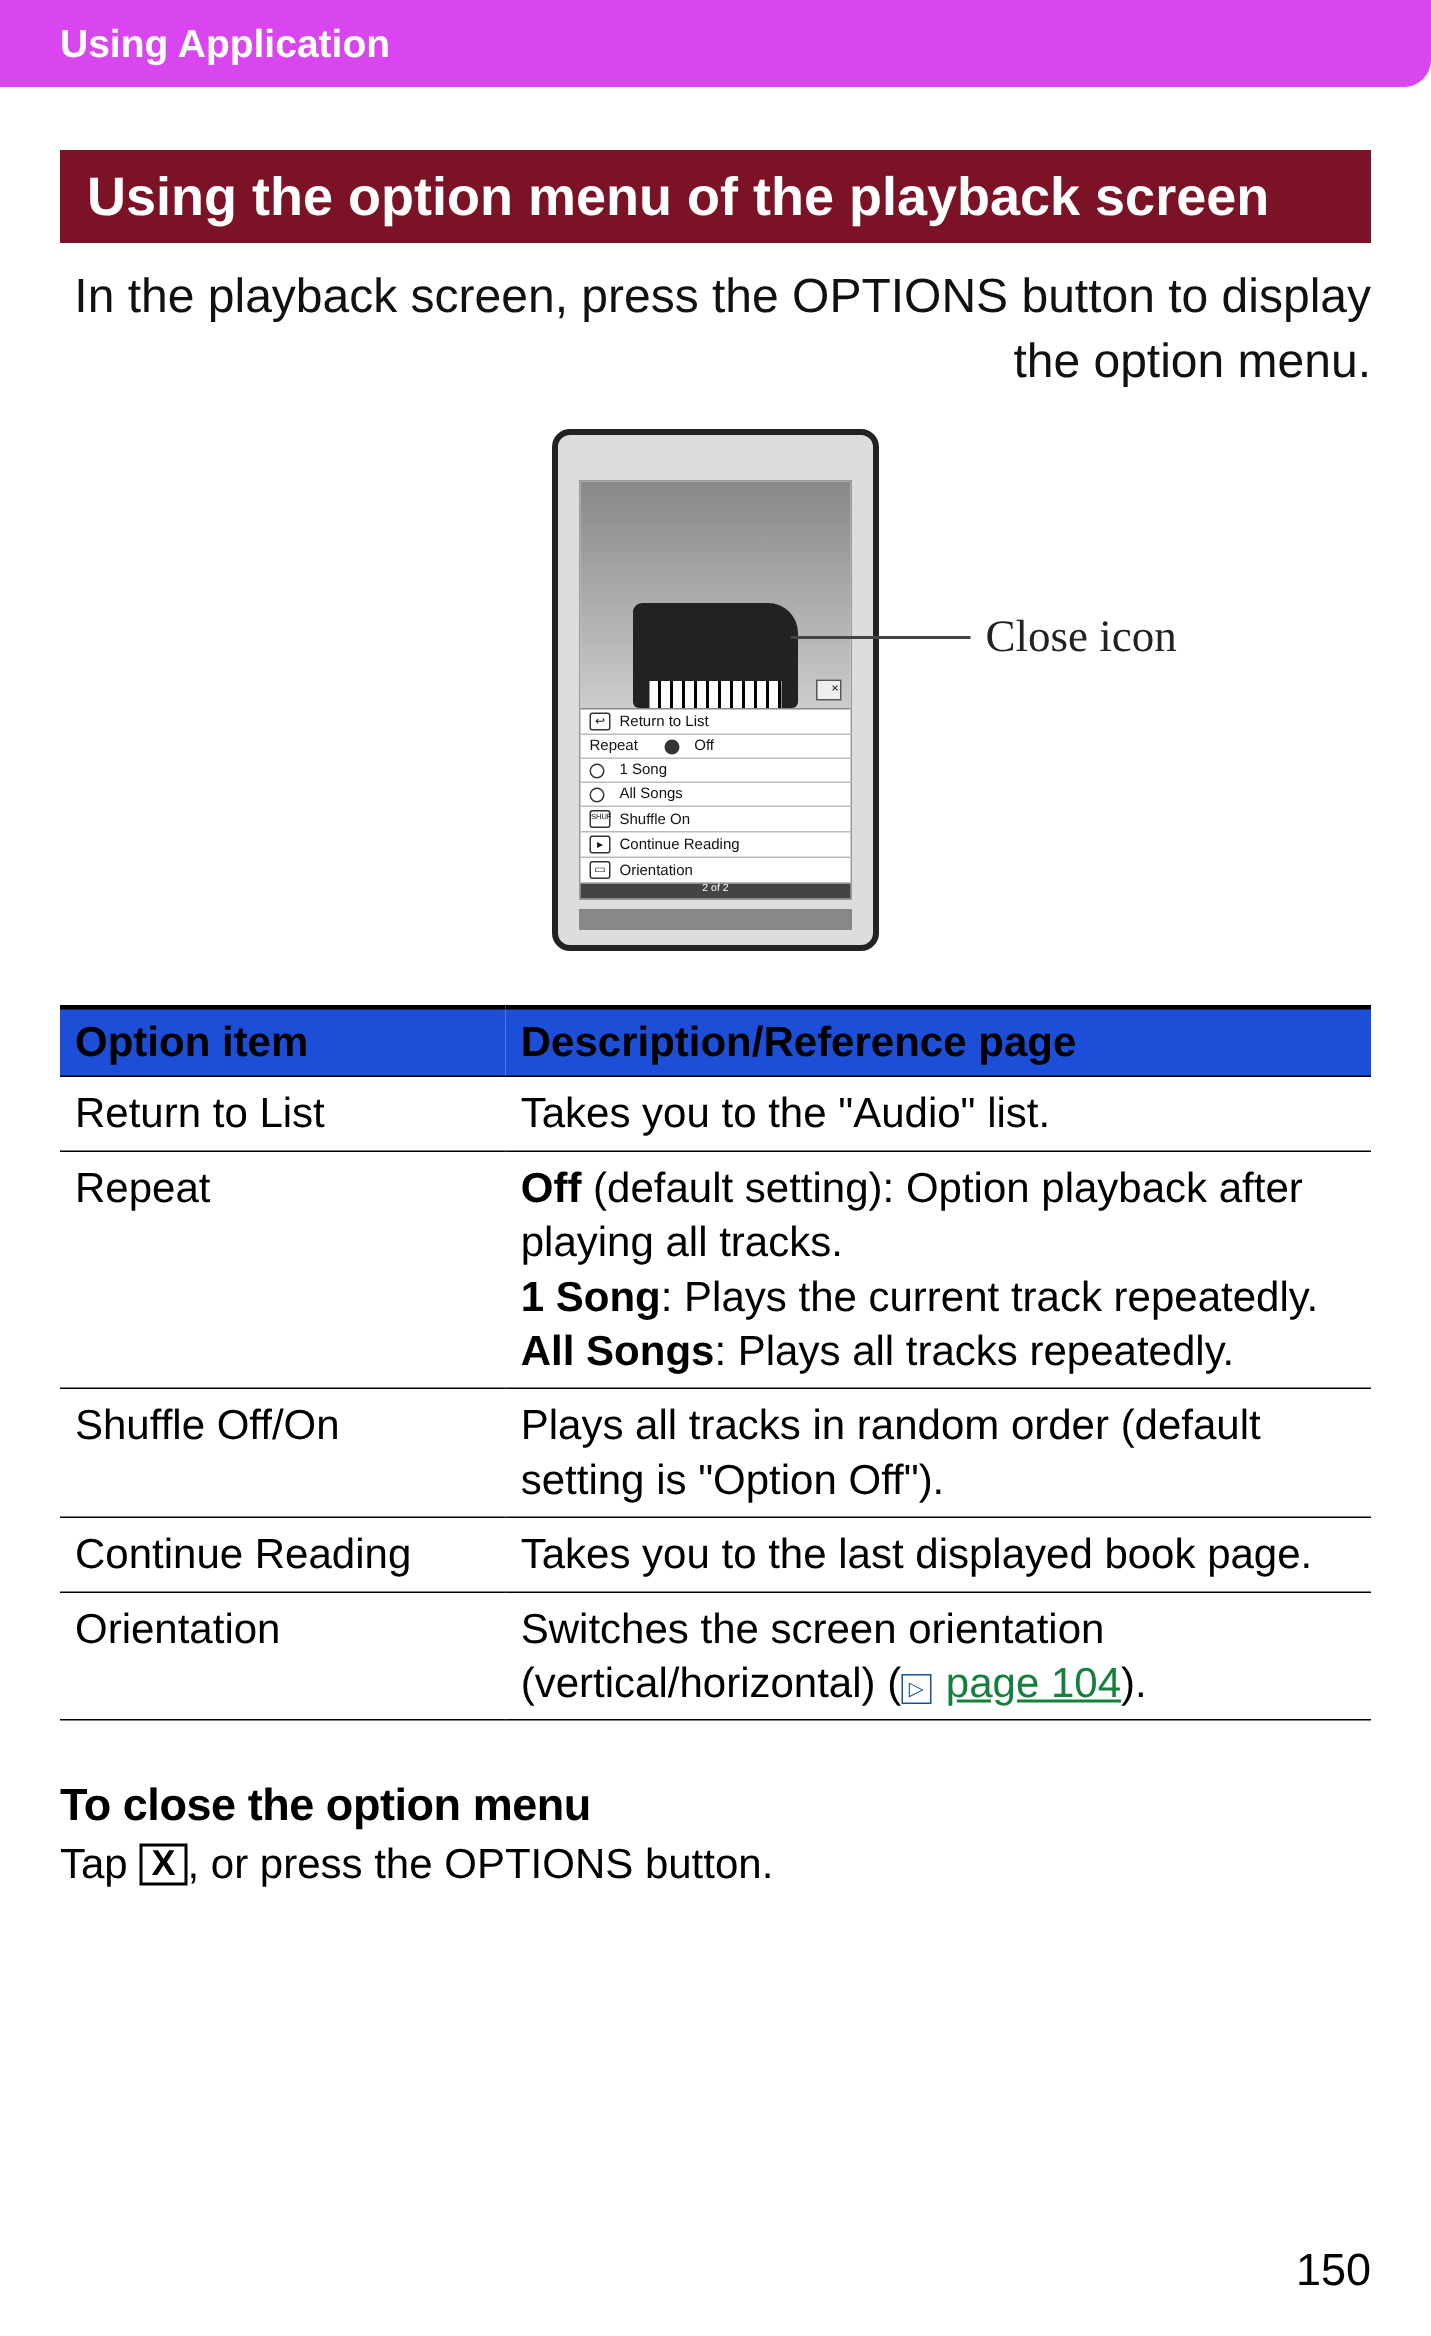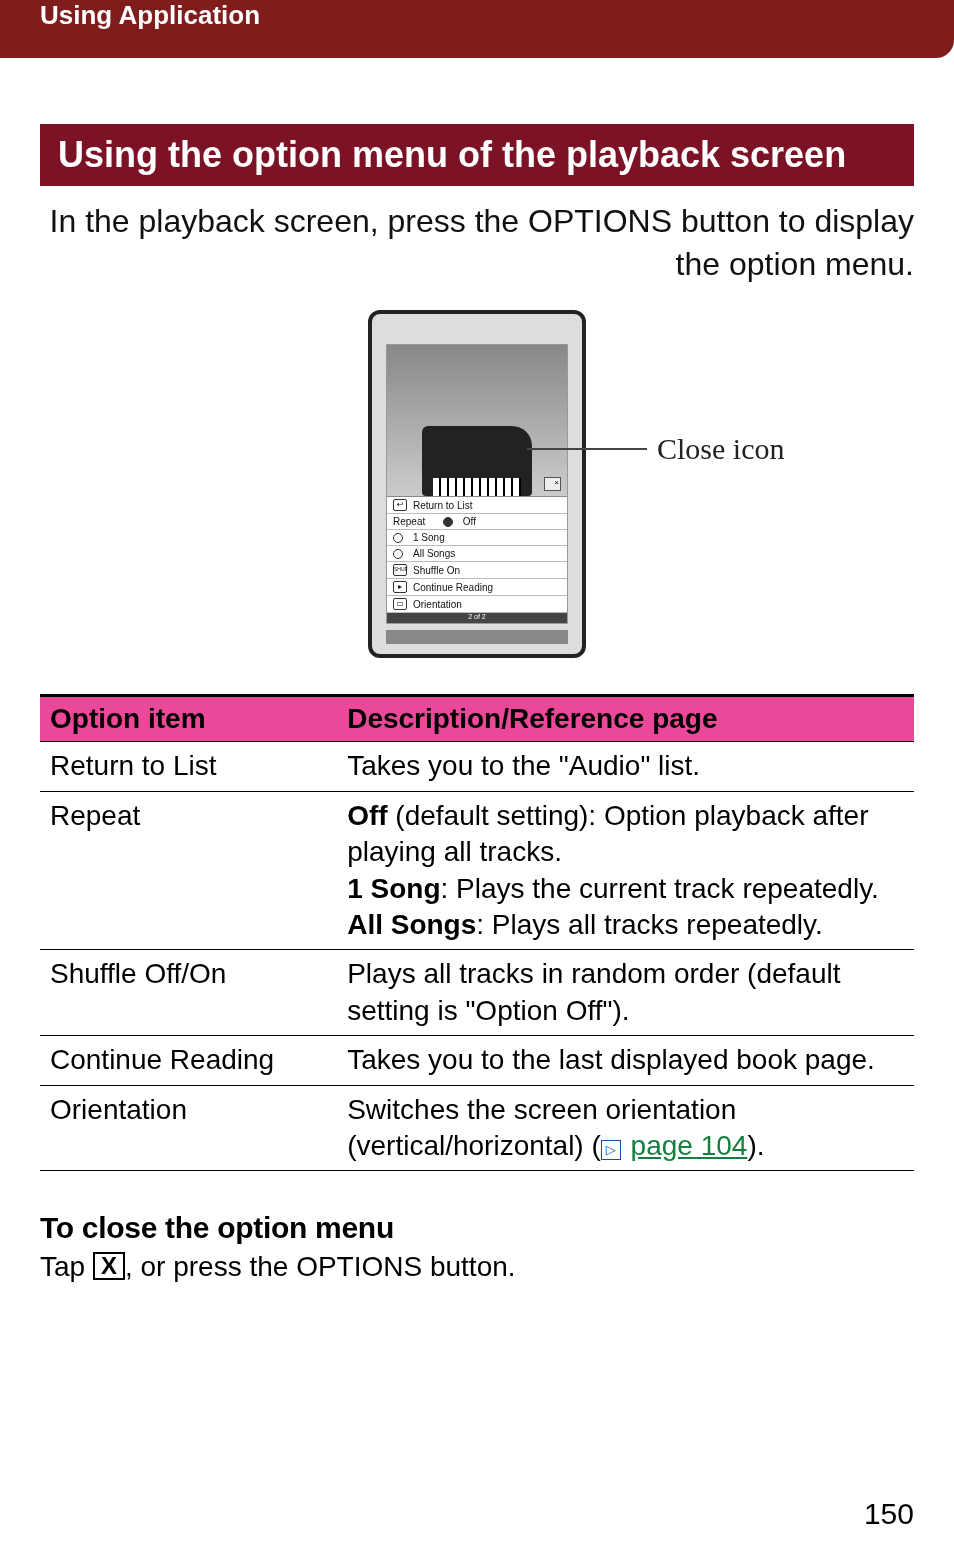--- a/index.html
+++ b/index.html
@@ -11,11 +11,11 @@
     width: 954px;
   }
   .header-bar {
-    background: #7f1d1d;
+    background: #d946ef;
     color: #fff;
     height: 58px;
     display: flex;
-    align-items: flex-start;
+    align-items: center;
     border-radius: 0 0 18px 0;
     padding-left: 40px;
     font-weight: bold;

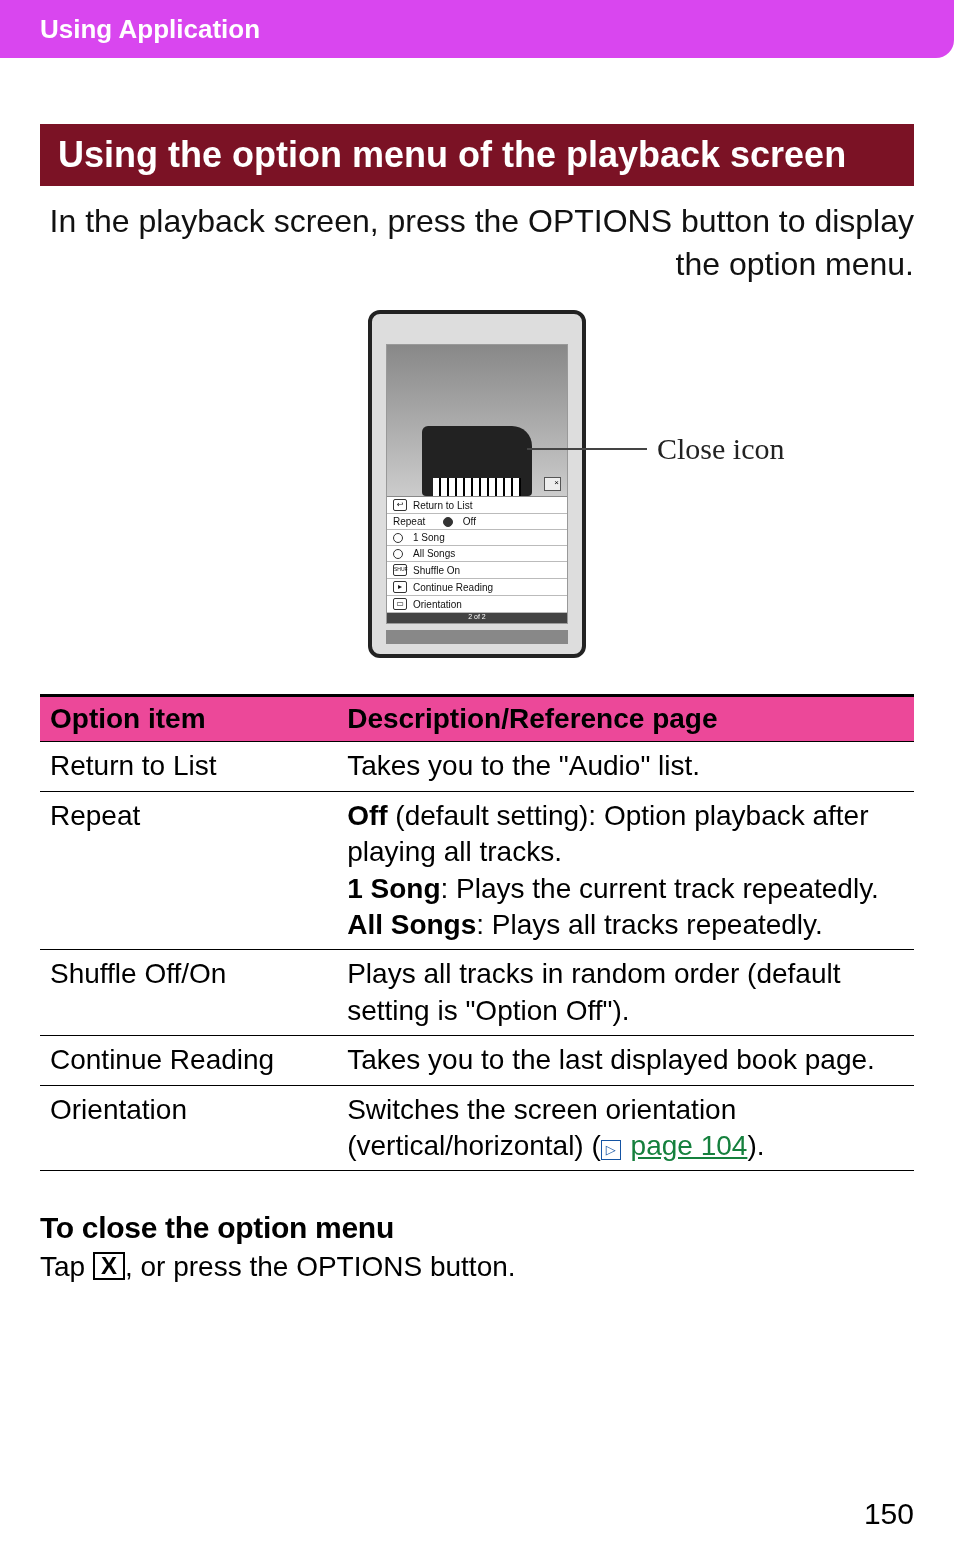--- a/index.html
+++ b/index.html
@@ -24,7 +24,7 @@
     box-sizing: border-box;
   }
   .content {
-    padding: 46px 40px 0 40px;
+    padding: 22px 40px 0 40px;
   }
   .section-title {
     background: #7b1225;

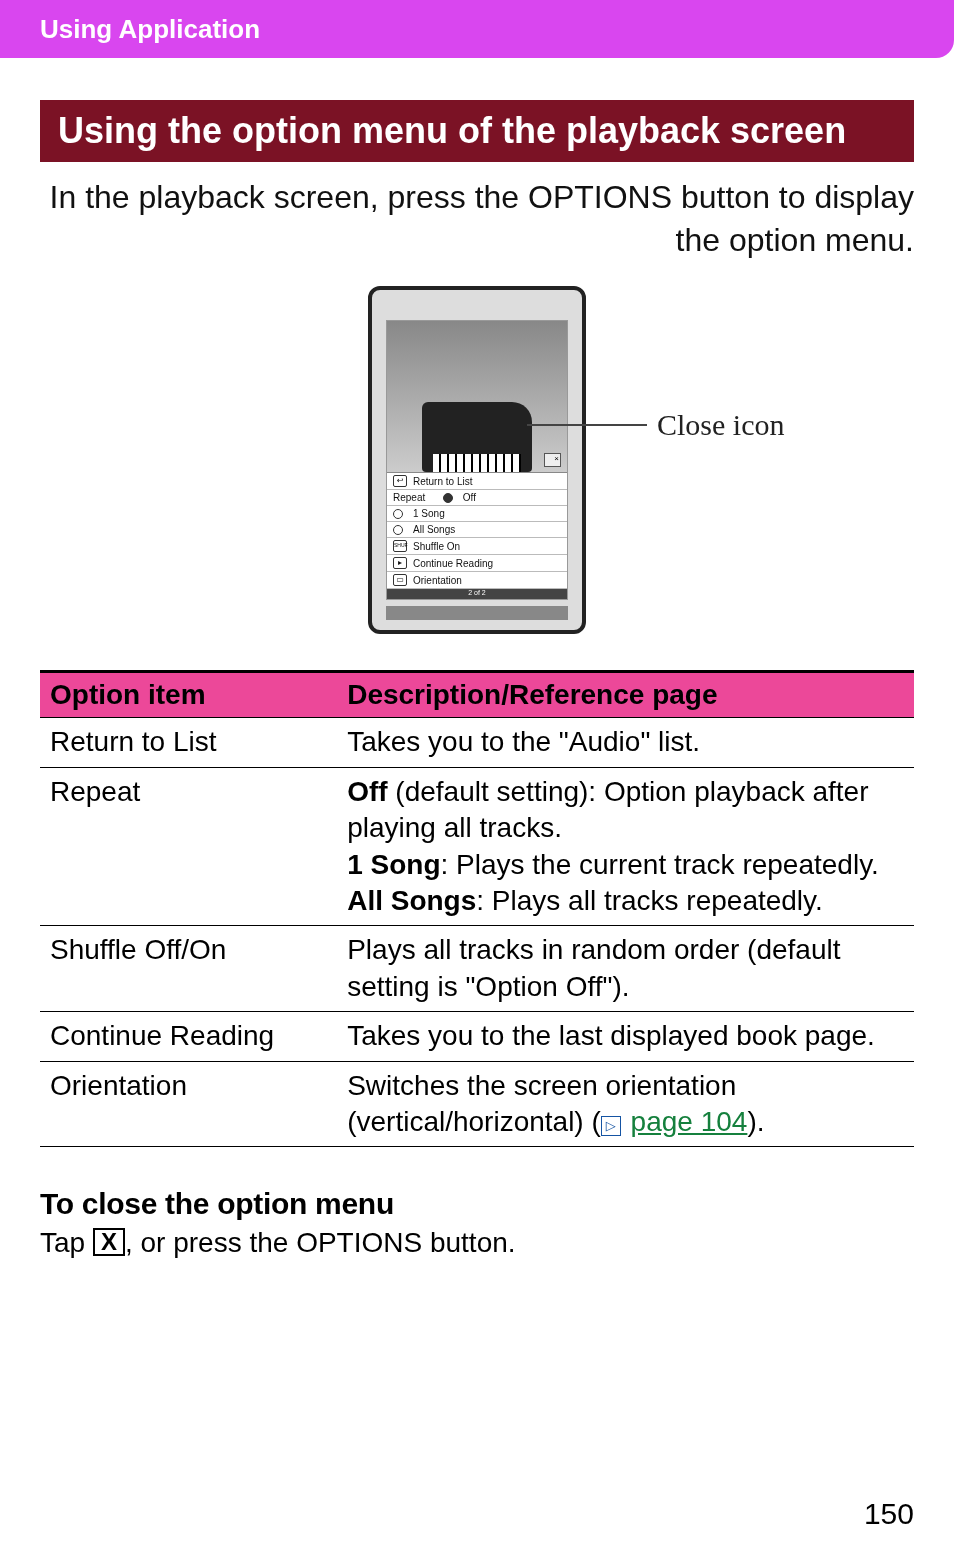--- a/index.html
+++ b/index.html
@@ -158,7 +158,7 @@
     font-size: 28px;
   }
   table.options thead th {
-    background: #ec4899;
+    background: #1d4ed8;
     text-align: left;
     font-weight: bold;
     border-top: 3px solid #000;

